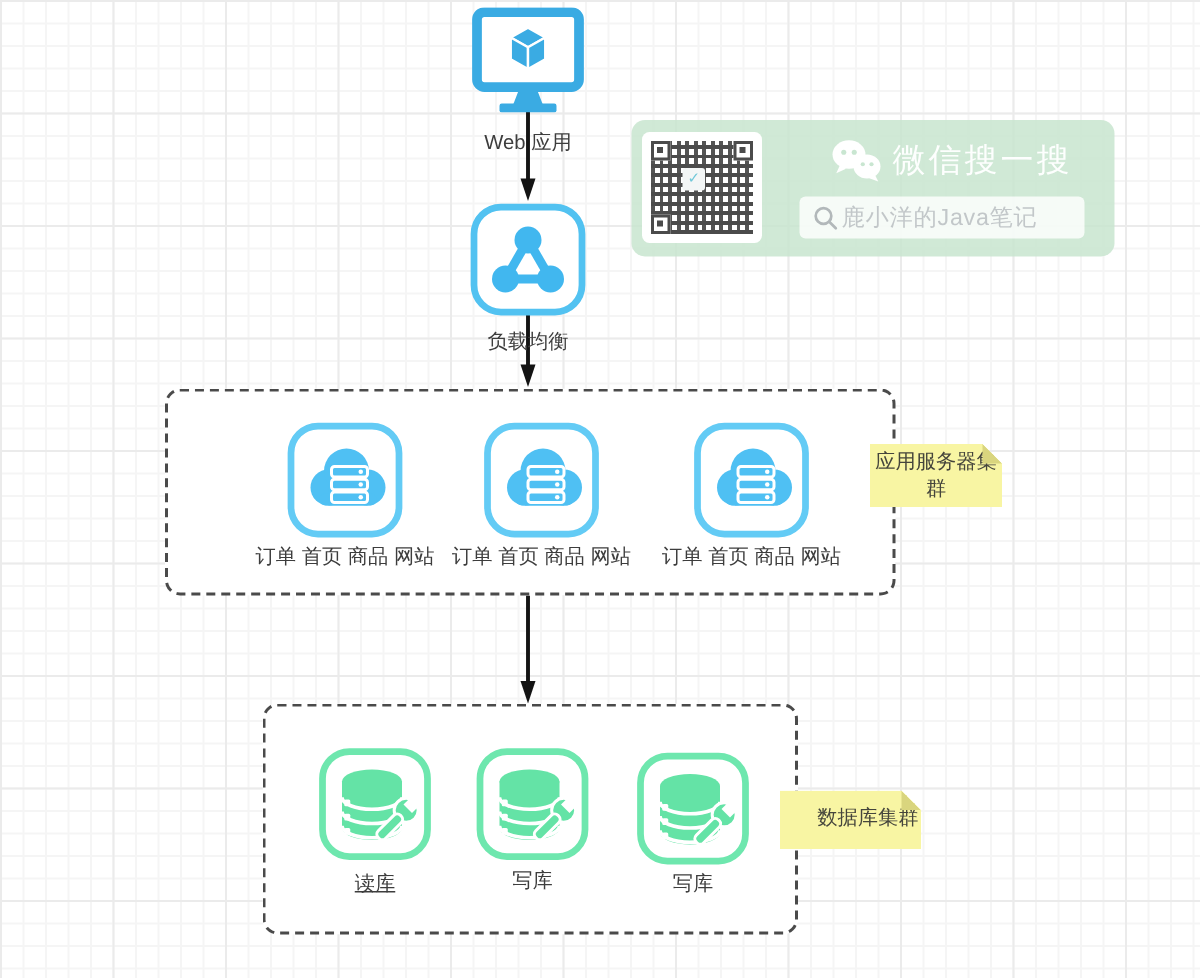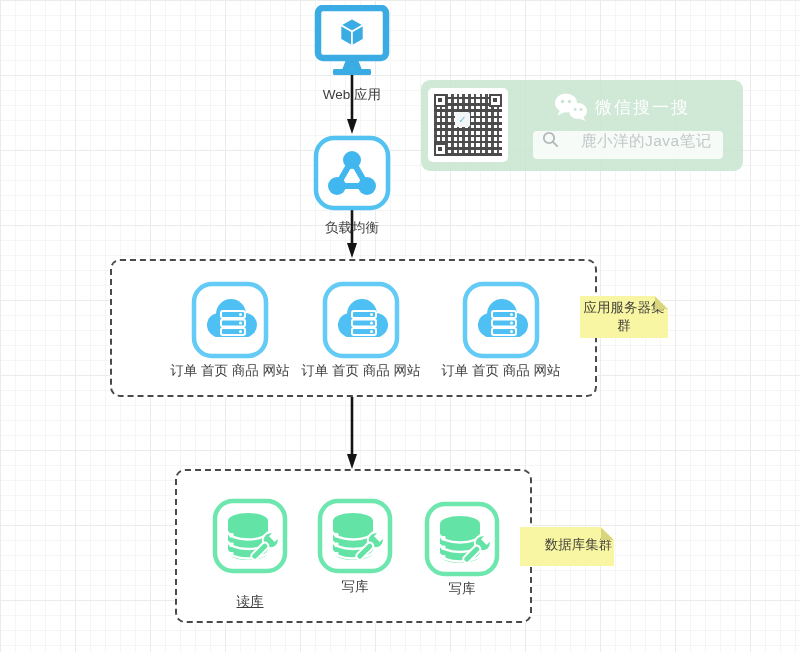--- a/index.html
+++ b/index.html
@@ -41,7 +41,7 @@
   .qr-logo{position:absolute;left:27px;top:24px;width:15px;height:15px;background:#f3f6f6;border-radius:2px;
     display:flex;align-items:center;justify-content:center;color:#6fc7d8;font-size:10px;}
   .wx-brand{position:absolute;left:133px;top:12px;display:flex;align-items:center;gap:7px;}
-  .wx-brand-text{color:rgba(255,255,255,0.96);font-size:17px;letter-spacing:2px;}
+  .wx-brand-text{color:rgba(255,255,255,0.96);font-size:22px;letter-spacing:2px;}
   .wx-search{position:absolute;left:112px;top:51px;width:190px;height:28px;
     background:rgba(255,255,255,0.8);border-radius:4px;display:flex;align-items:flex-start;padding-left:9px;box-sizing:border-box;gap:22px;}
   .wx-search-text{color:#c2c7c9;font-size:15.5px;letter-spacing:0.5px;}

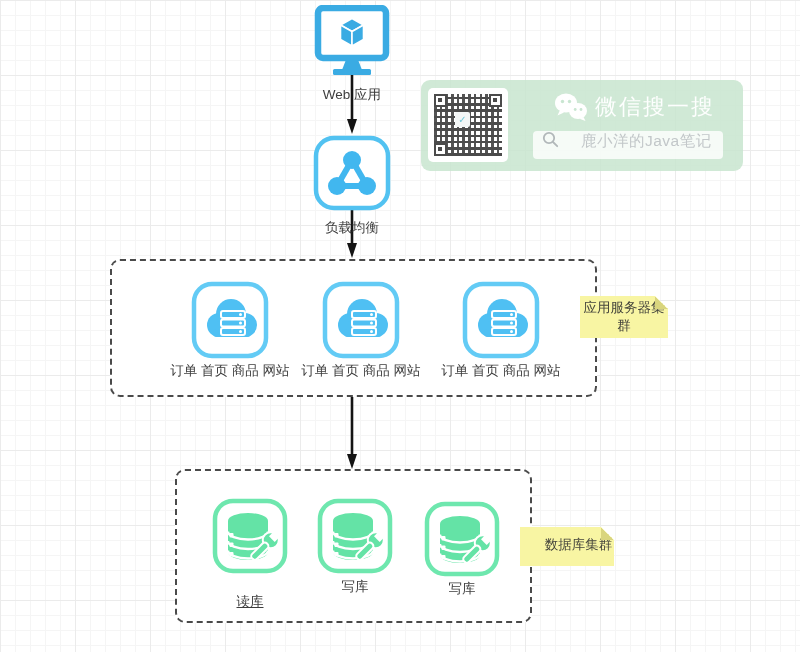--- a/index.html
+++ b/index.html
@@ -43,7 +43,7 @@
   .wx-brand{position:absolute;left:133px;top:12px;display:flex;align-items:center;gap:7px;}
   .wx-brand-text{color:rgba(255,255,255,0.96);font-size:22px;letter-spacing:2px;}
   .wx-search{position:absolute;left:112px;top:51px;width:190px;height:28px;
-    background:rgba(255,255,255,0.8);border-radius:4px;display:flex;align-items:flex-start;padding-left:9px;box-sizing:border-box;gap:22px;}
+    background:rgba(255,255,255,0.8);border-radius:4px;display:flex;align-items:center;padding-left:9px;box-sizing:border-box;gap:2px;}
   .wx-search-text{color:#c2c7c9;font-size:15.5px;letter-spacing:0.5px;}
   svg{display:block;}
 </style>

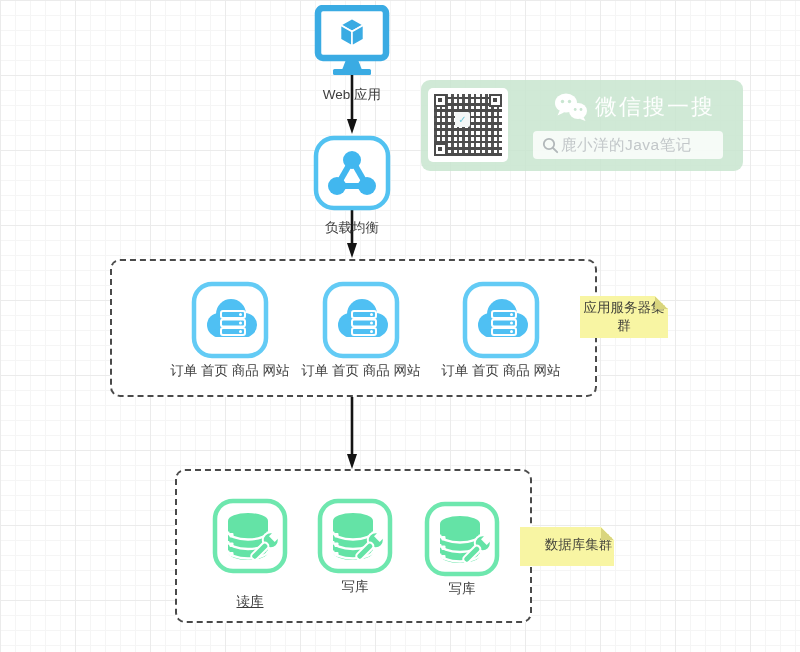--- a/index.html
+++ b/index.html
@@ -212,7 +212,7 @@
         </g>
       </svg>
     </span>
-    <div class="node-label" style="margin-top:20px;text-decoration:underline;">读库</div>
+    <div class="node-label" style="margin-top:7px;text-decoration:underline;">读库</div>
   </div>
 
   <div class="node" style="left:295px;top:498px;width:120px;">

